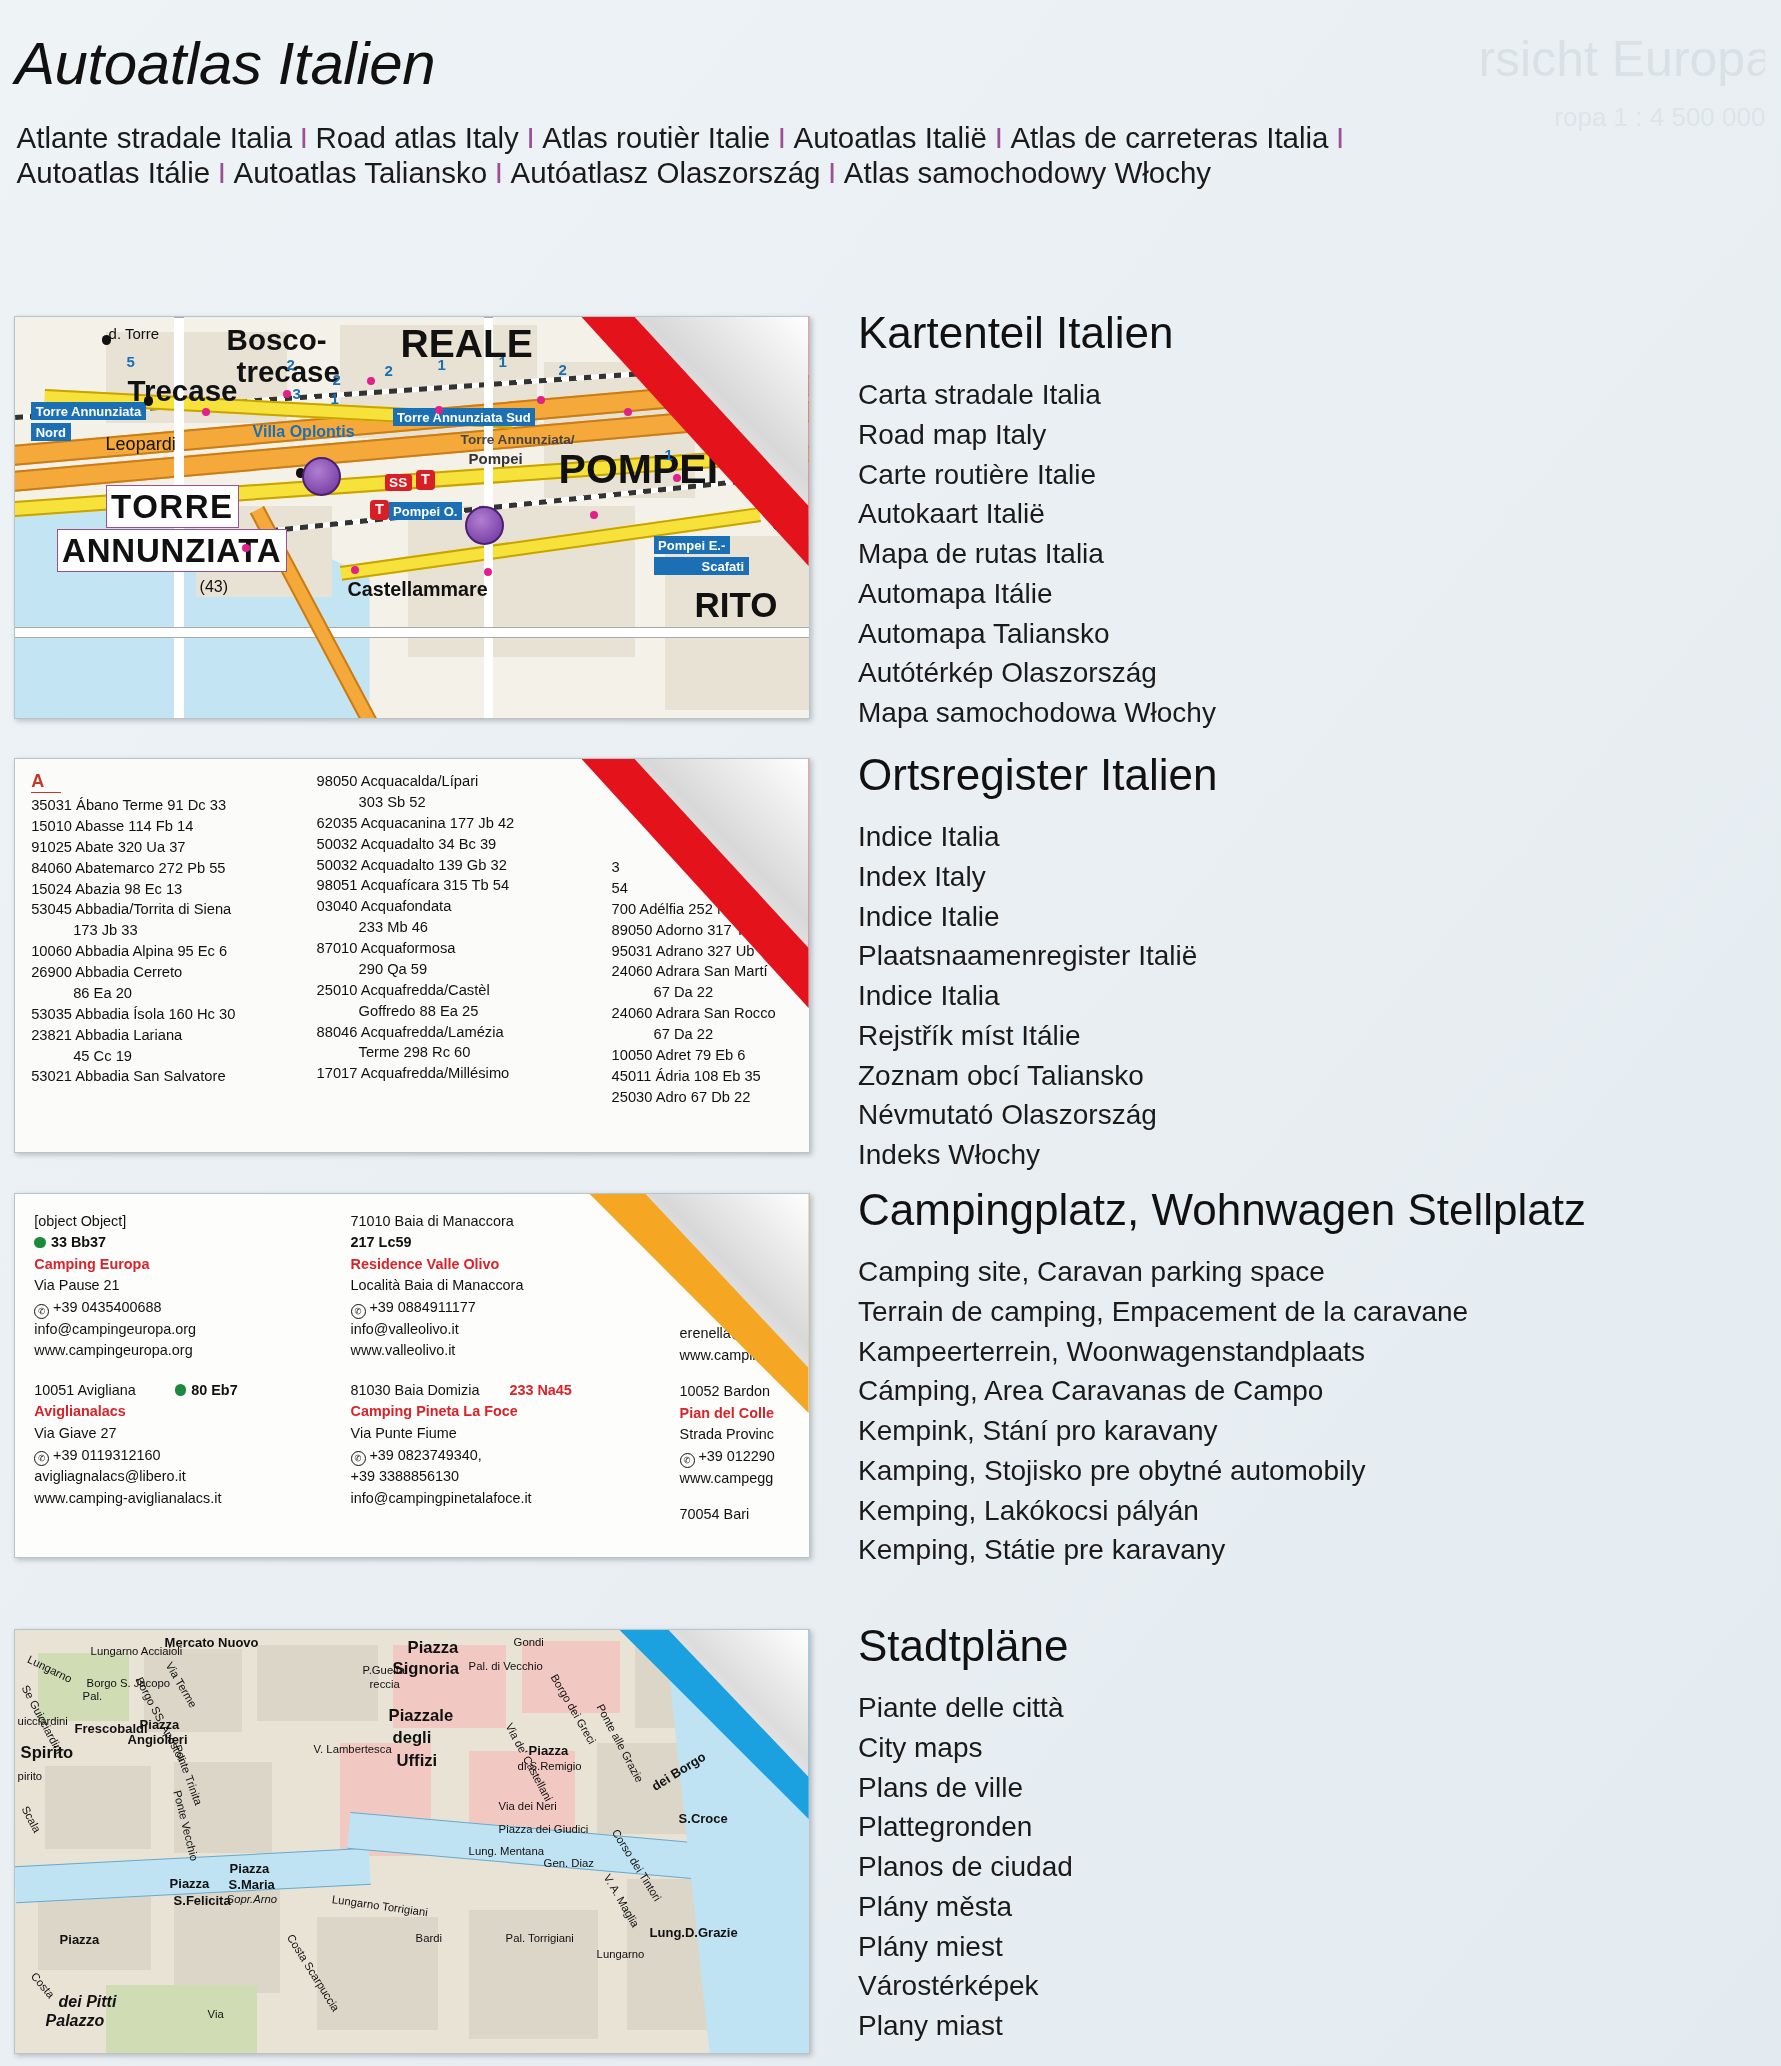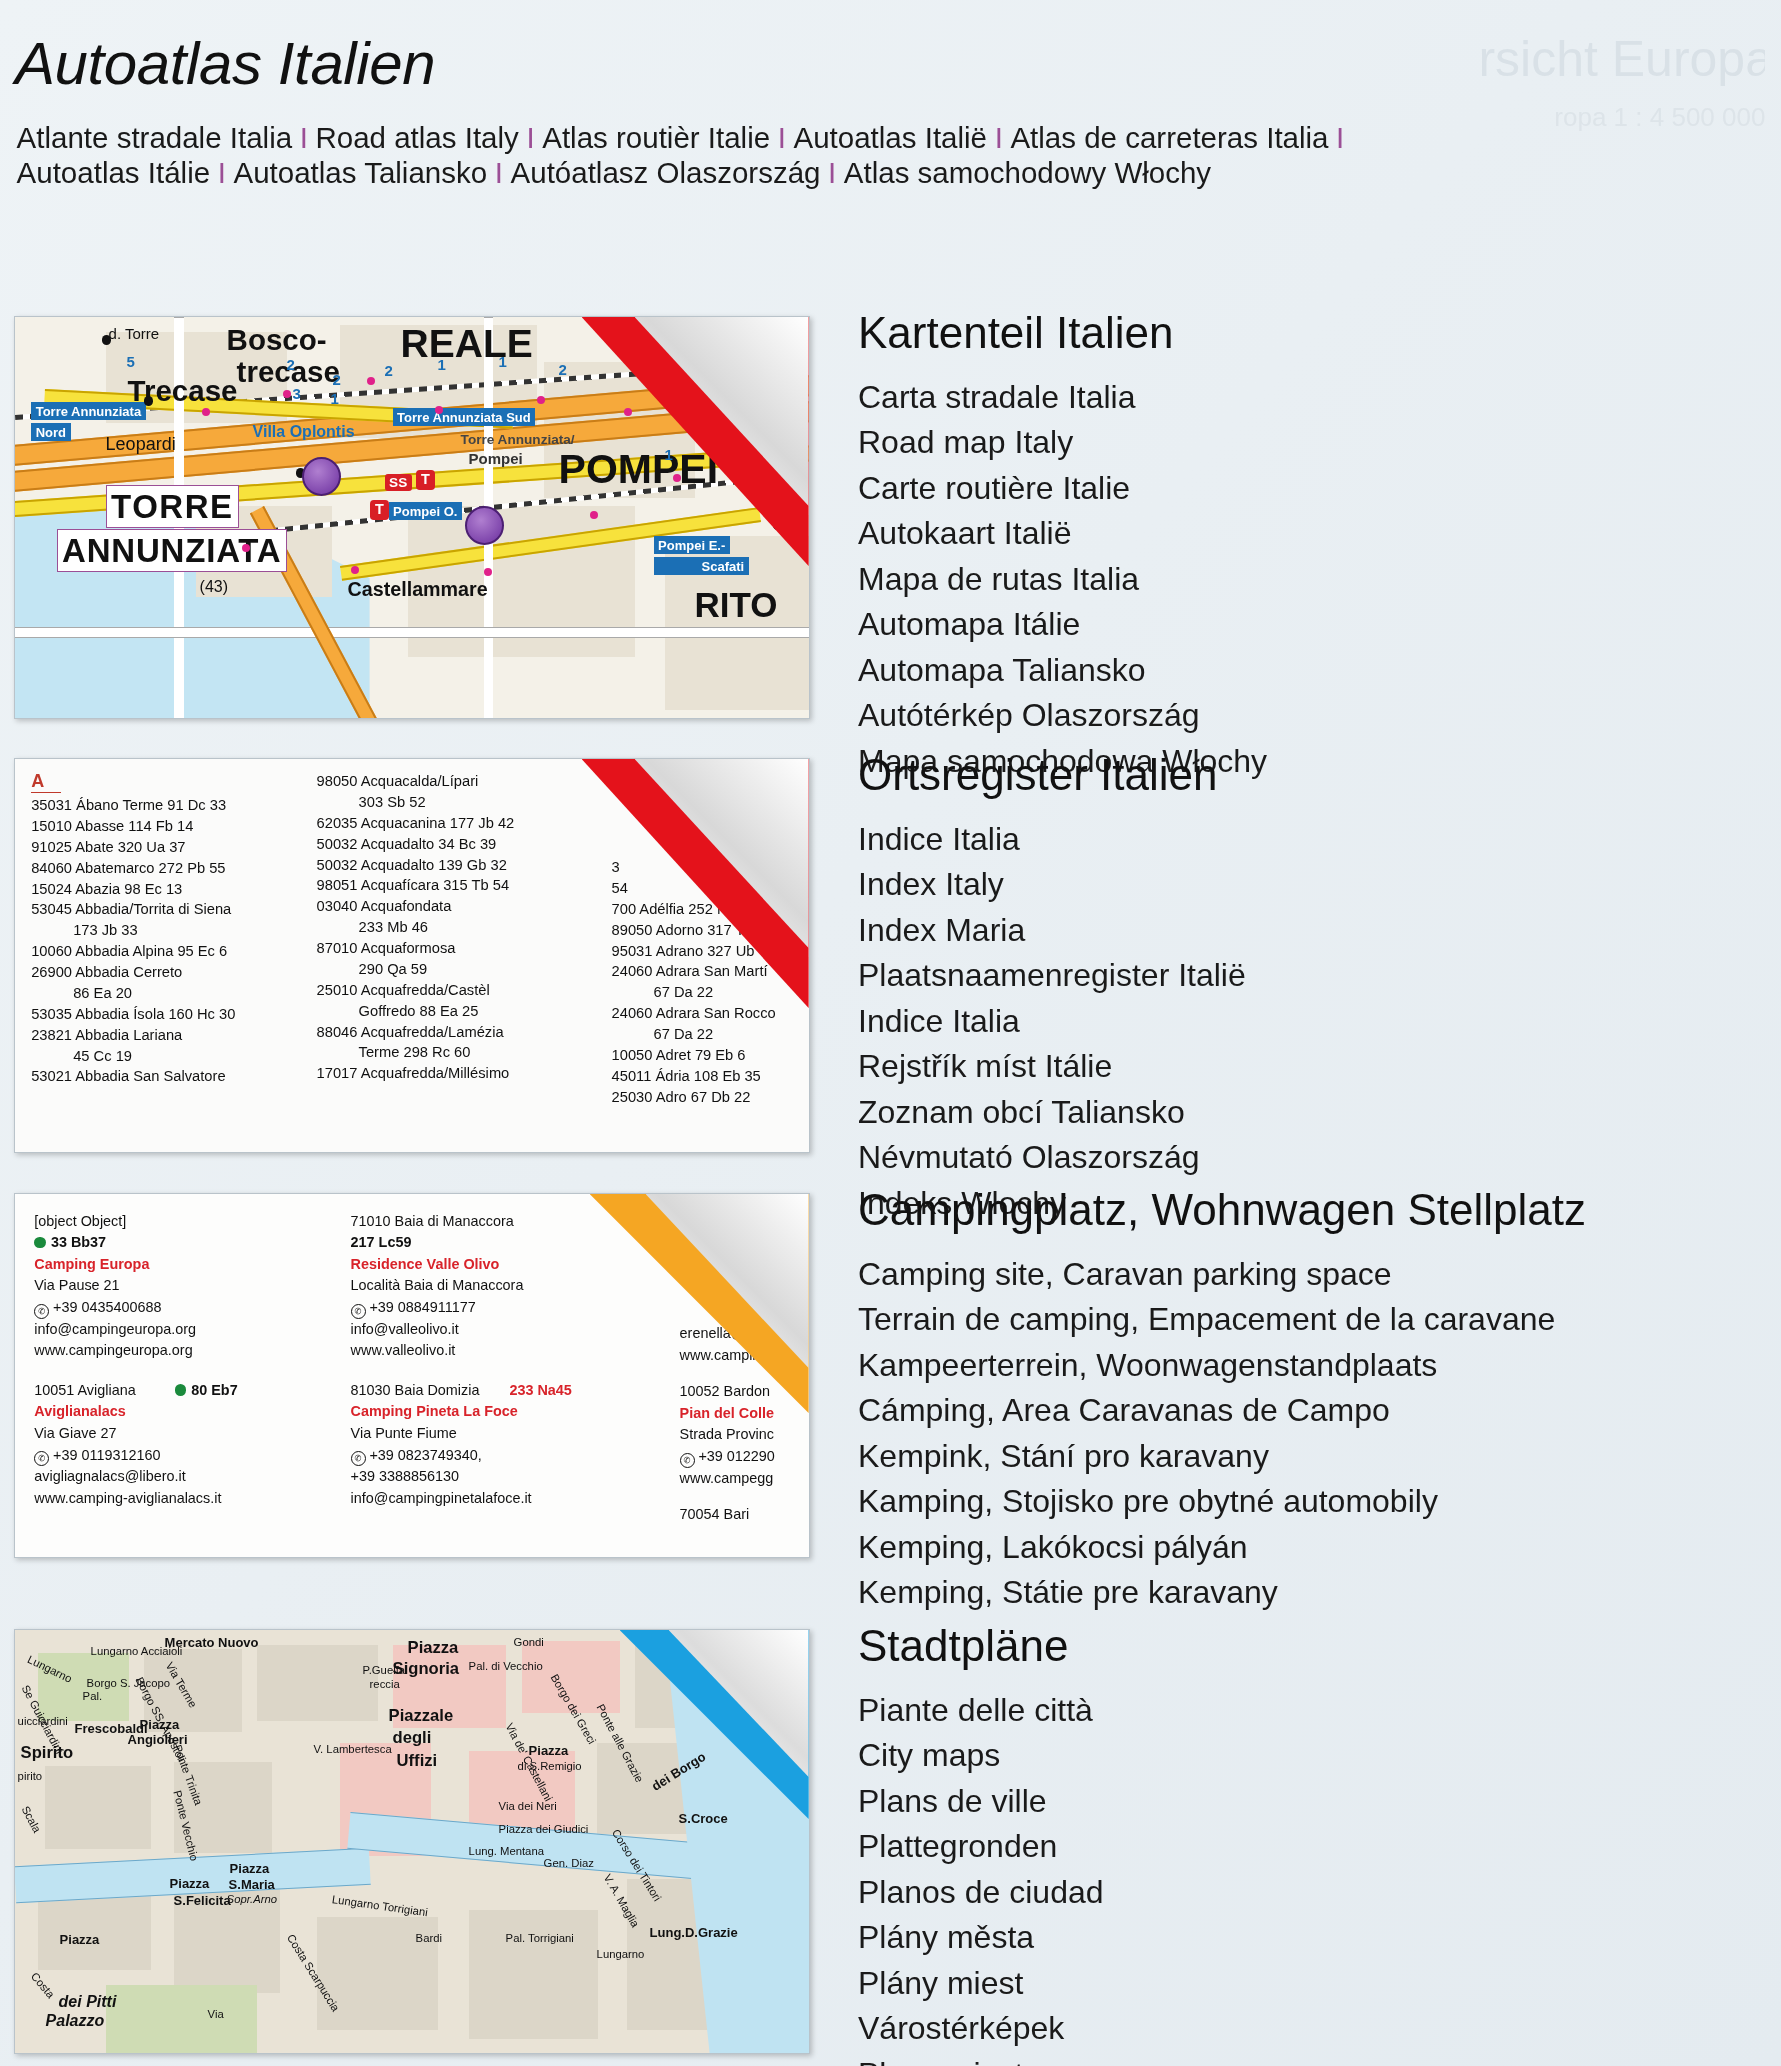--- a/index.html
+++ b/index.html
@@ -100,7 +100,7 @@
     list-style: none;
     margin: 0;
     padding: 0;
-    font-size: 32px;
+    font-size: 28px;
     line-height: 1.42;
     color: #1a1a1a;
   }

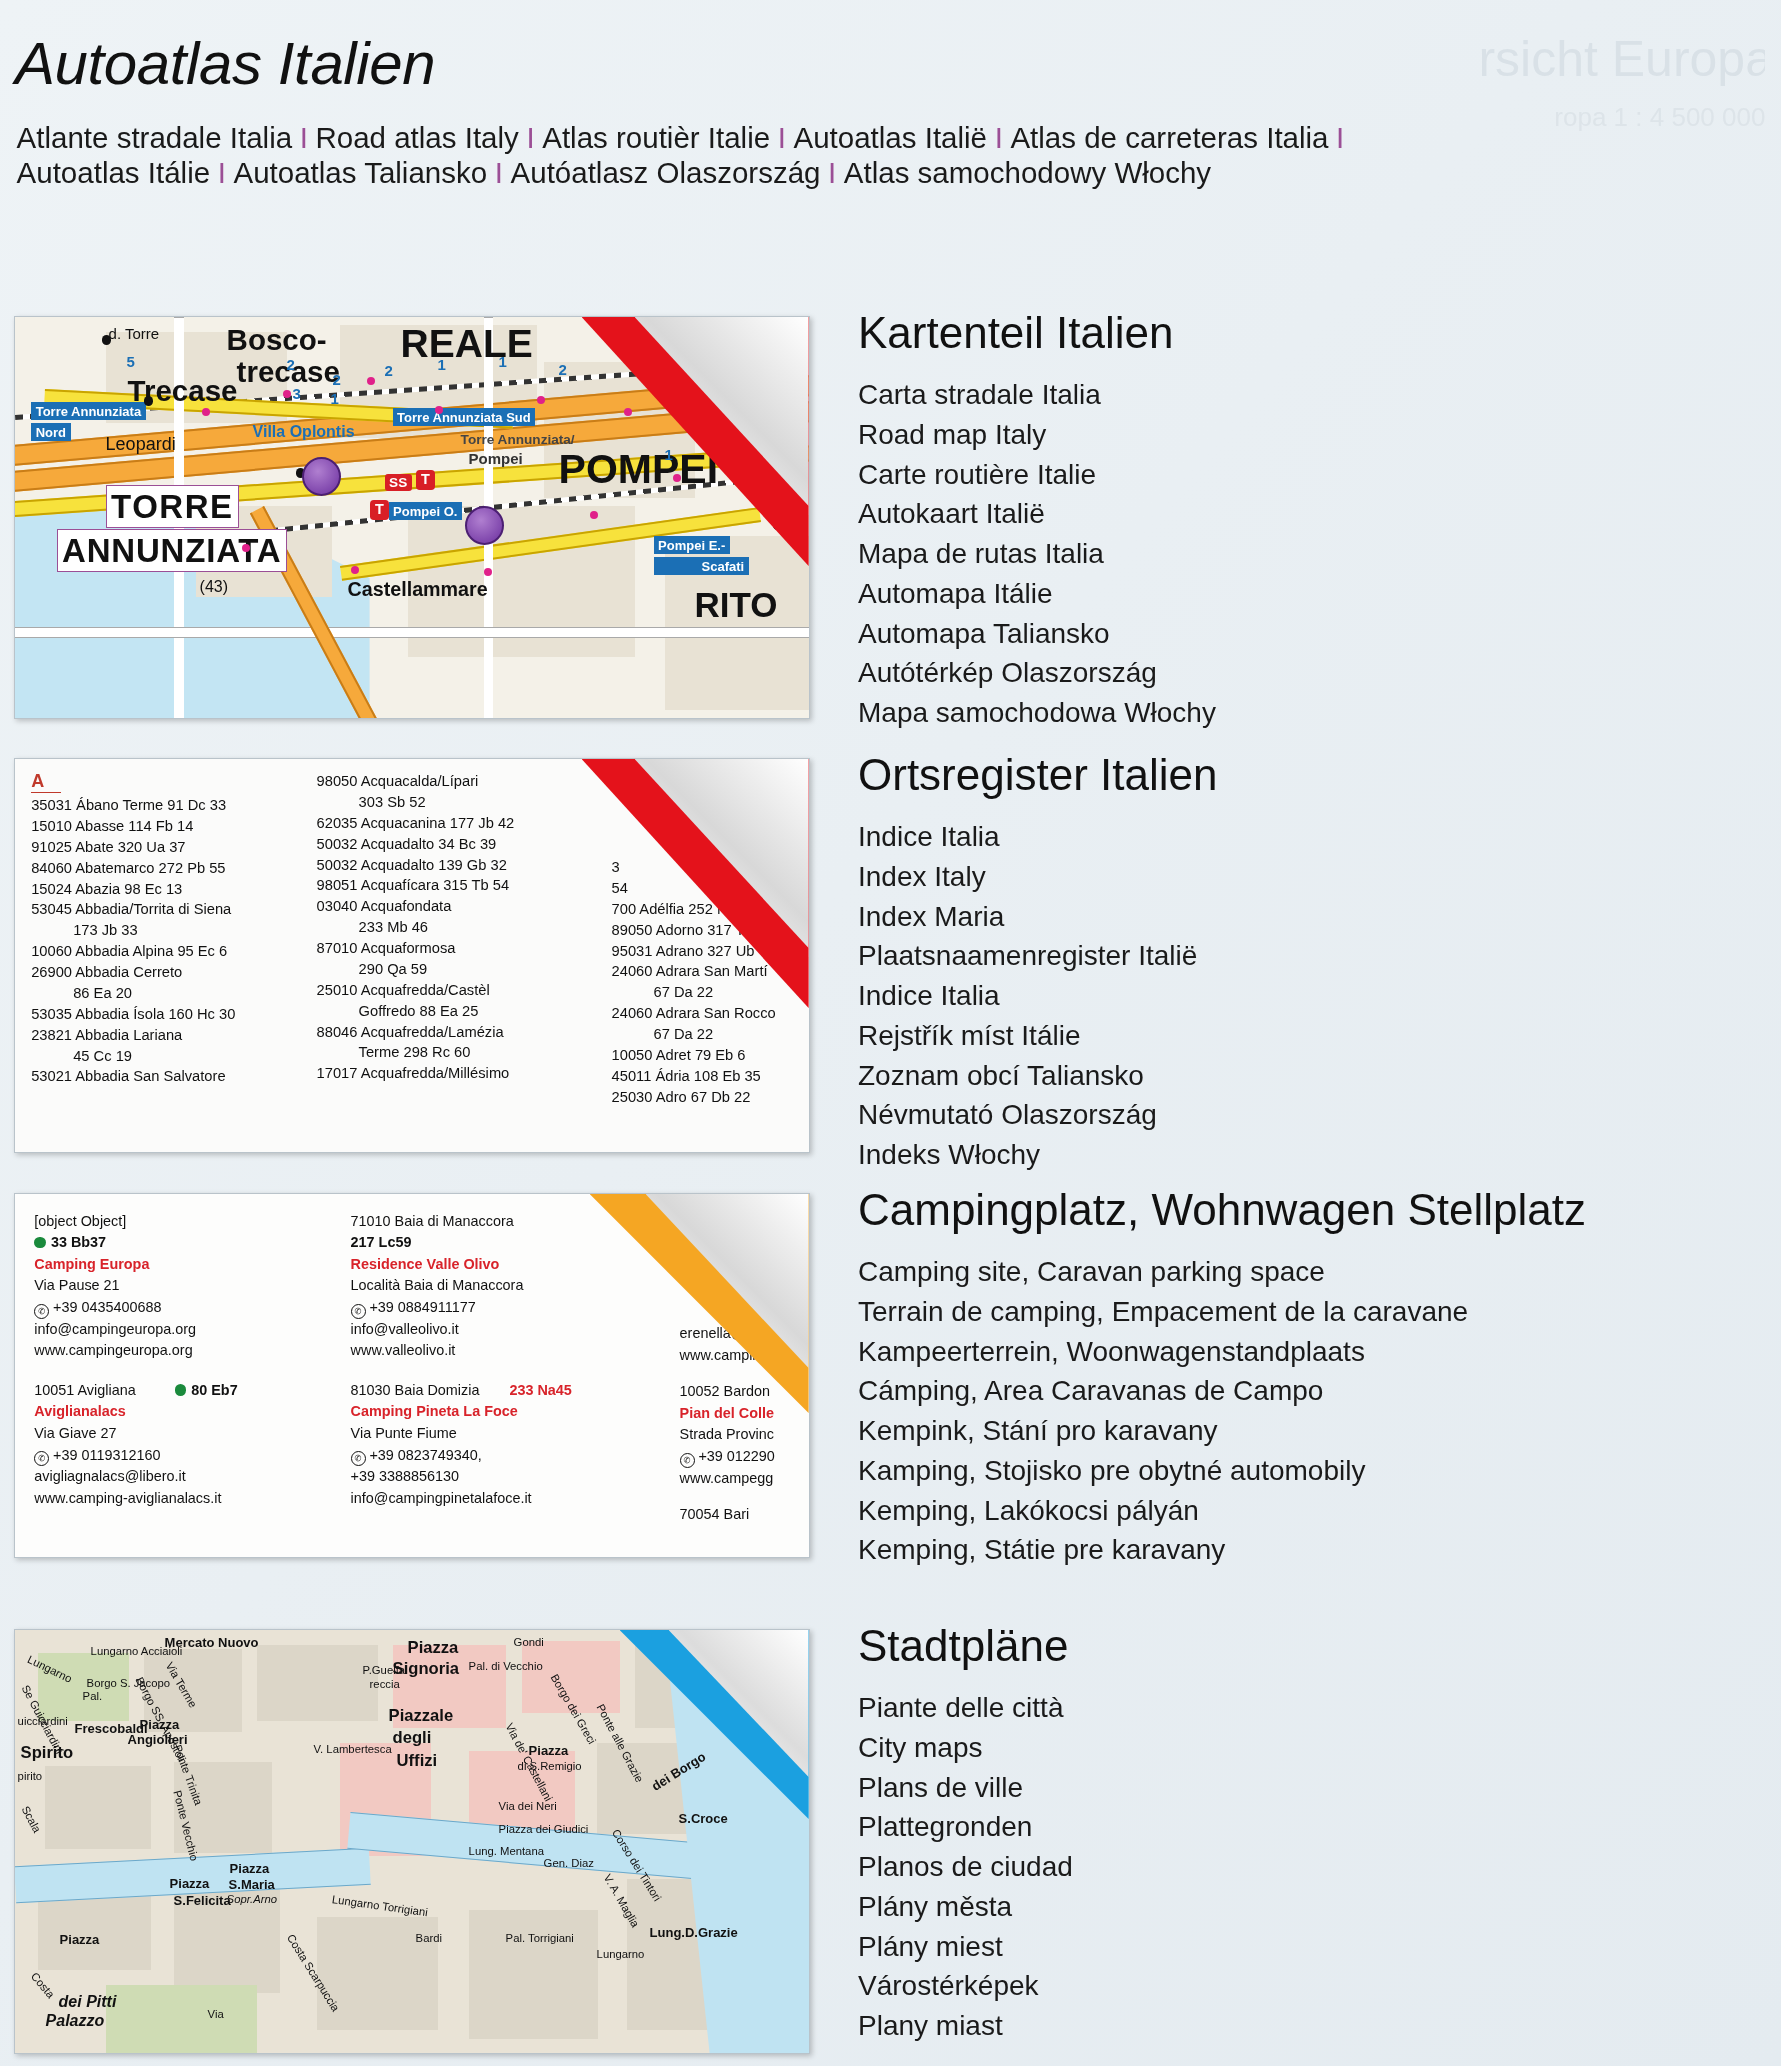--- a/index.html
+++ b/index.html
@@ -529,7 +529,7 @@
     <ul class="sec-list">
       <li>Indice Italia</li>
       <li>Index Italy</li>
-      <li>Index Maria</li>
+      <li>Indice Italie</li>
       <li>Plaatsnaamenregister Italië</li>
       <li>Indice Italia</li>
       <li>Rejstřík míst Itálie</li>

